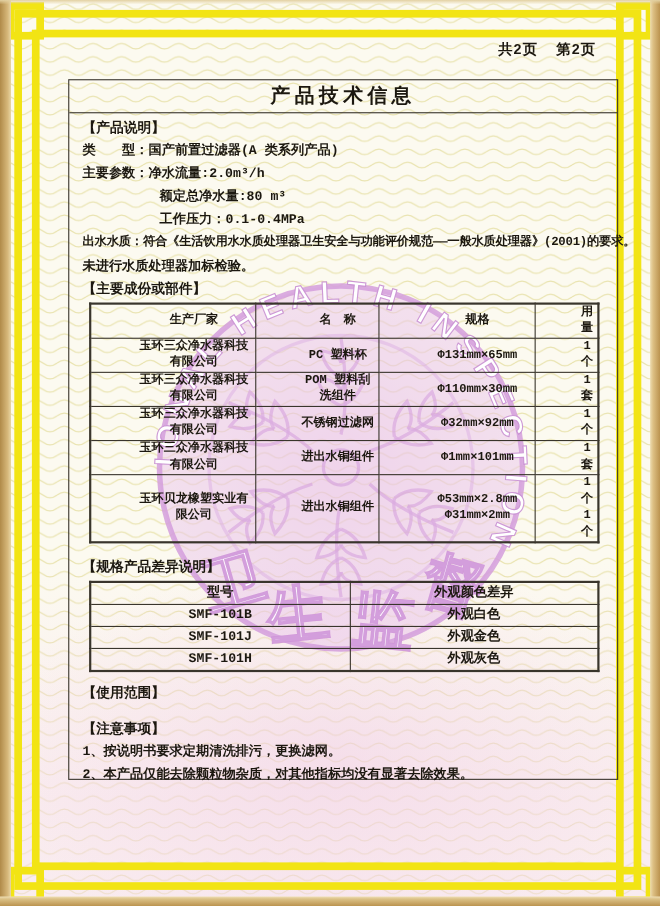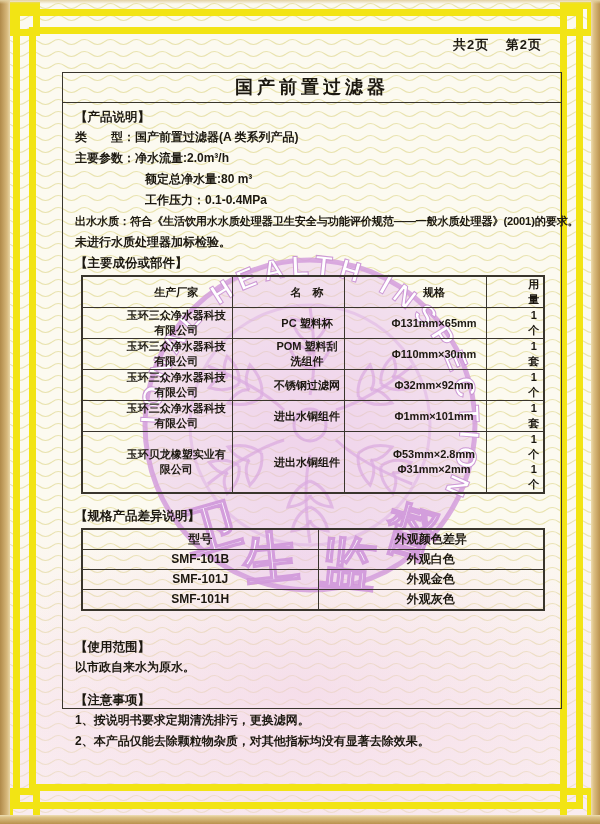--- a/index.html
+++ b/index.html
@@ -132,7 +132,7 @@
   </div>
 
   <div class="main-box">
-    <div class="doc-title">国产前置过滤器</div>
+    <div class="doc-title">产品技术信息</div>
     <div class="content">
 
       <div class="sec-h">【产品说明】</div>

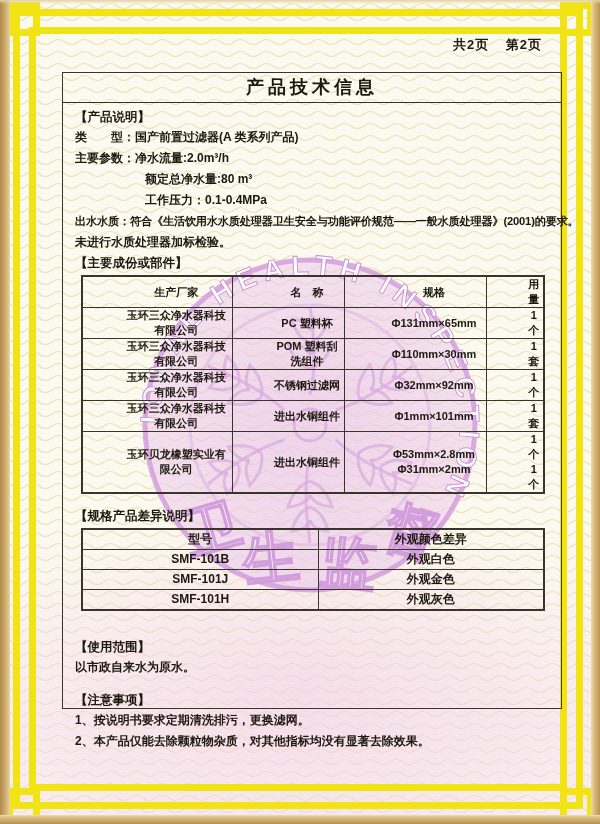--- a/index.html
+++ b/index.html
@@ -45,7 +45,7 @@
     font-size:18px;font-weight:700;letter-spacing:4px;
     border-bottom:1.6px solid #39352c;
   }
-  .content{padding:4px 10px 0 12px;font-weight:700;}
+  .content{padding:4px 10px 0 12px;font-weight:700;font-family:Liberation Mono, monospace;}
   .sec-h{font-size:12.5px;line-height:20px;}
   .line{font-size:12px;line-height:21px;white-space:nowrap;}
   .line.indent{padding-left:70px;}

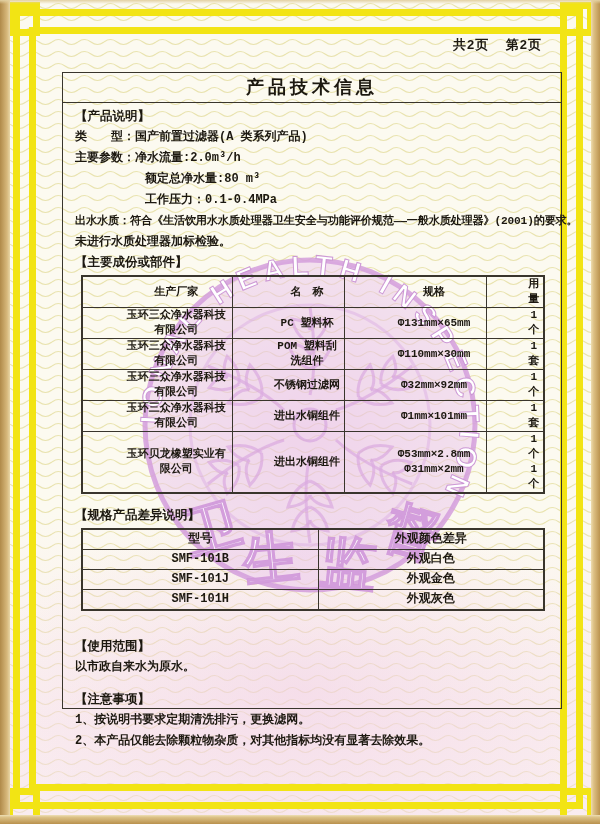--- a/index.html
+++ b/index.html
@@ -52,7 +52,7 @@
   .line.long{font-size:11.2px;letter-spacing:-0.2px;text-align:center;}
   .para{font-size:12px;line-height:21px;}
   .mt12{margin-top:12px;}
-  .mt10{margin-top:26px;}
+  .mt10{margin-top:10px;}
   table.tbl{
     border-collapse:collapse;table-layout:fixed;margin:2px 0 0 6px;width:462px;
     background:transparent;

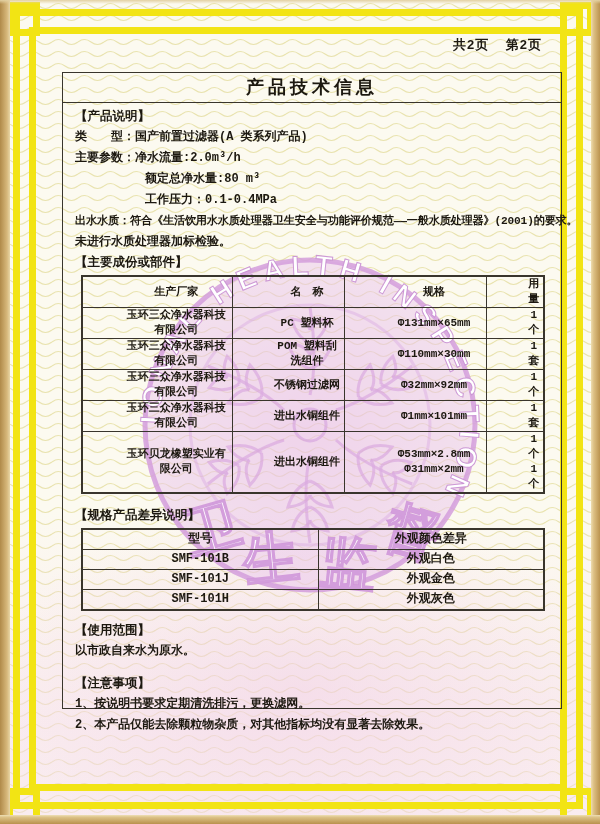--- a/index.html
+++ b/index.html
@@ -224,7 +224,6 @@
       </table>
 
       <div class="sec-h mt10">【使用范围】</div>
-      <div class="line">以市政自来水为原水。</div>
 
       <div class="sec-h mt12">【注意事项】</div>
       <div class="line">1、按说明书要求定期清洗排污，更换滤网。</div>

